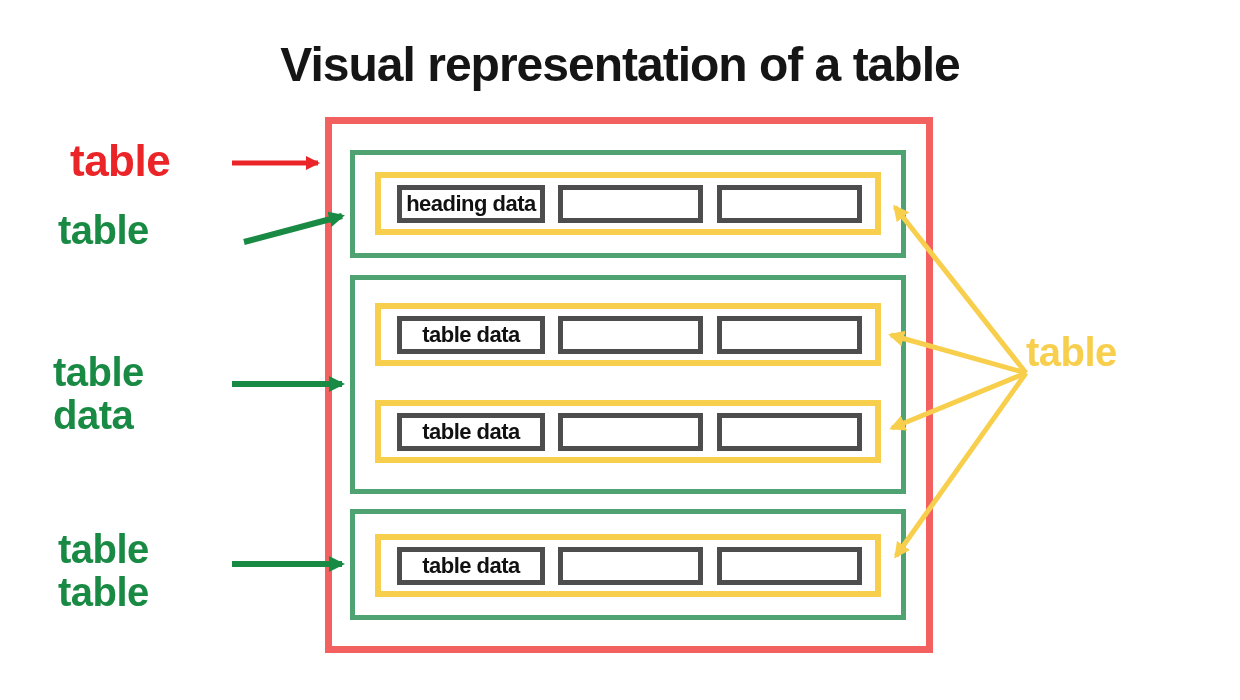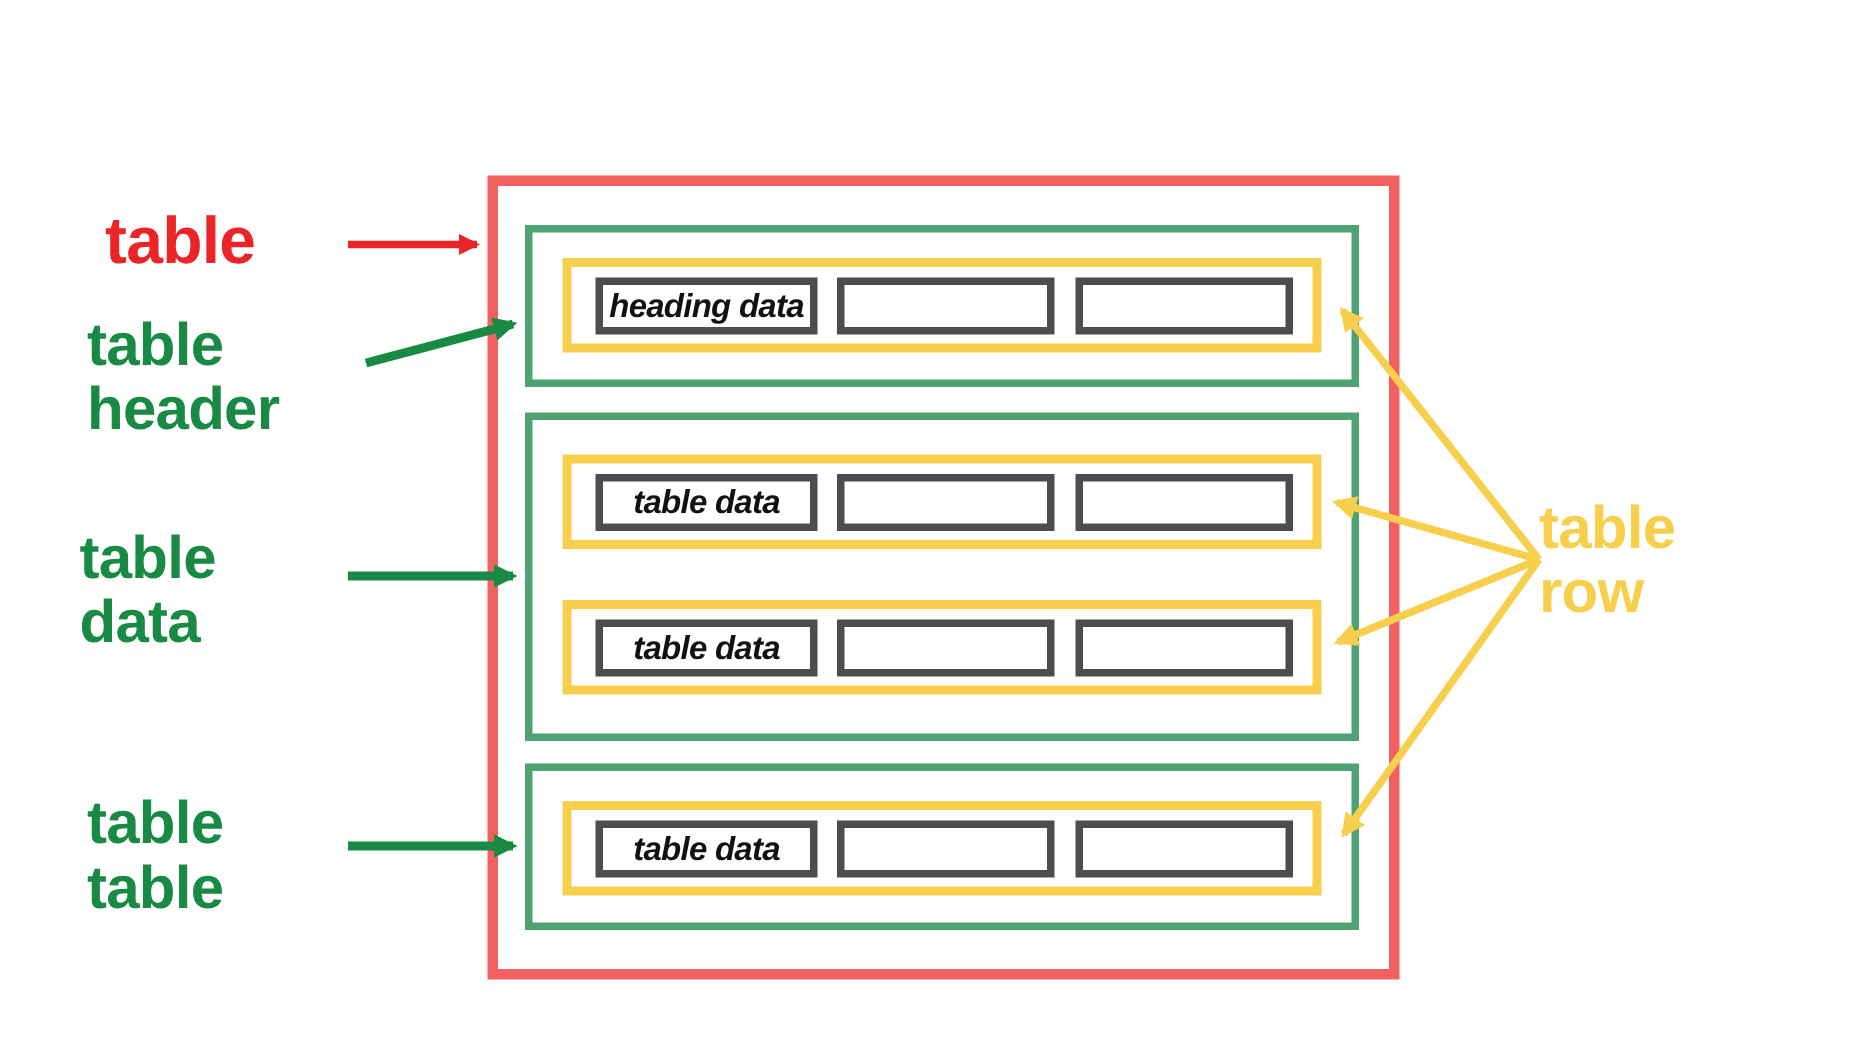--- a/index.html
+++ b/index.html
@@ -113,6 +113,7 @@
 
 <div class="stage">
 
+  <h1 class="title">Visual representation of a table</h1>
 
   <div class="red-box">
 

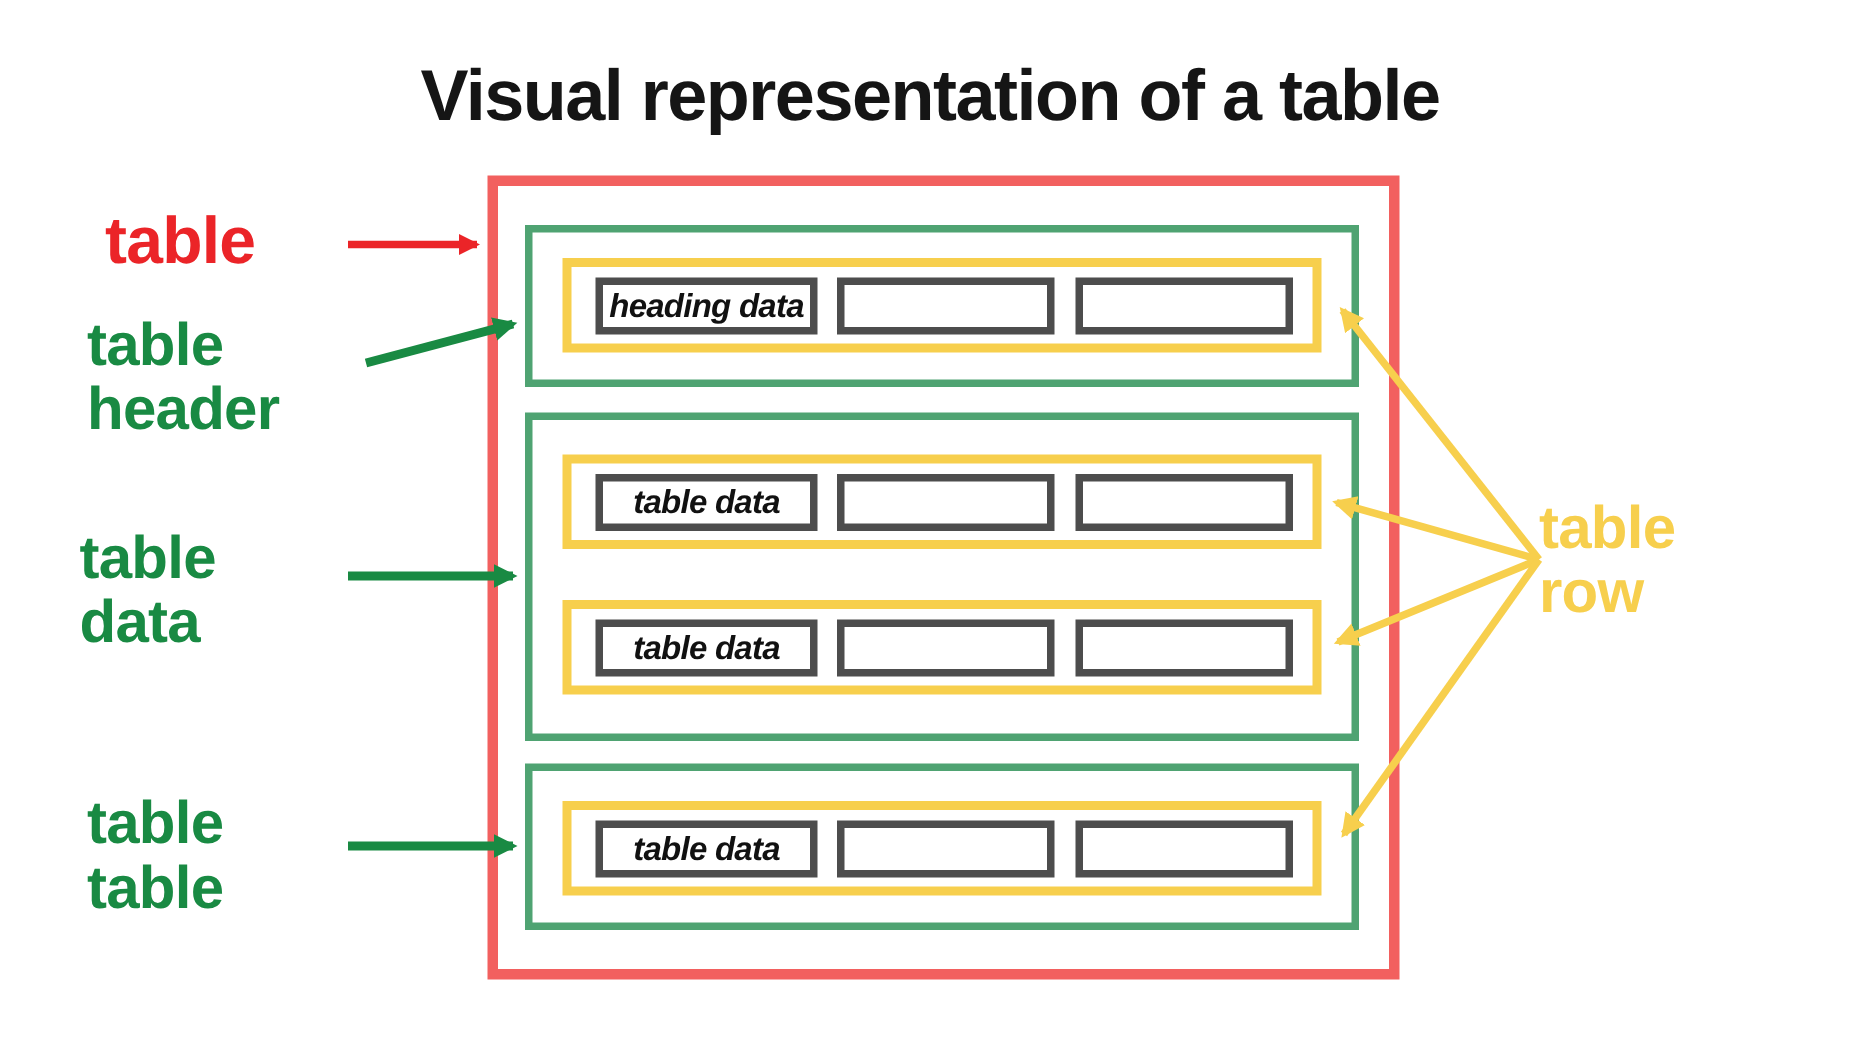--- a/index.html
+++ b/index.html
@@ -54,7 +54,6 @@
     border: 6px solid var(--yellow, #F7CF4D);
     box-sizing: border-box;
     background: #ffffff;
-    font-style: italic;
   }
   .yellow-row.r1 { top: 17px; }   
   .yellow-row.b1 { top: 23px; }   

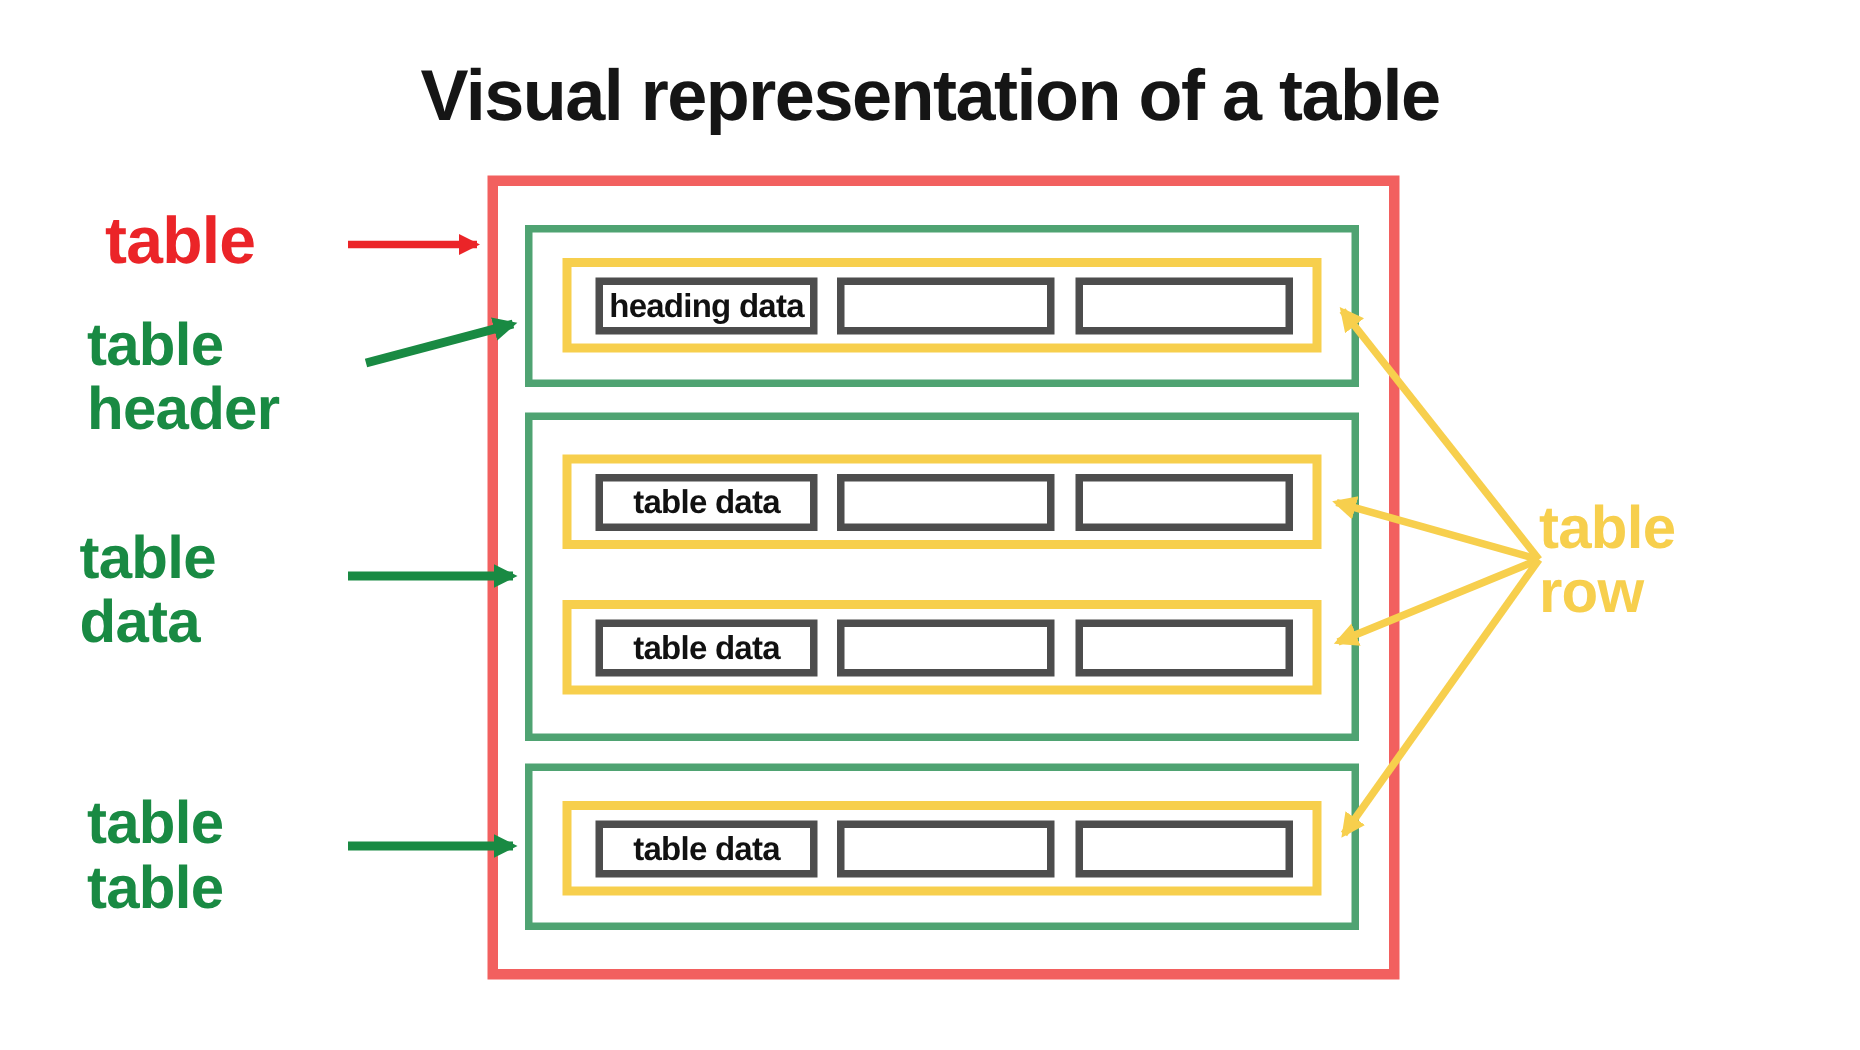--- a/index.html
+++ b/index.html
@@ -153,7 +153,6 @@
 
   <div class="side-label label-table-header">
     <span>table</span>
-    <span>header</span>
   </div>
 
   <div class="side-label label-table-body">

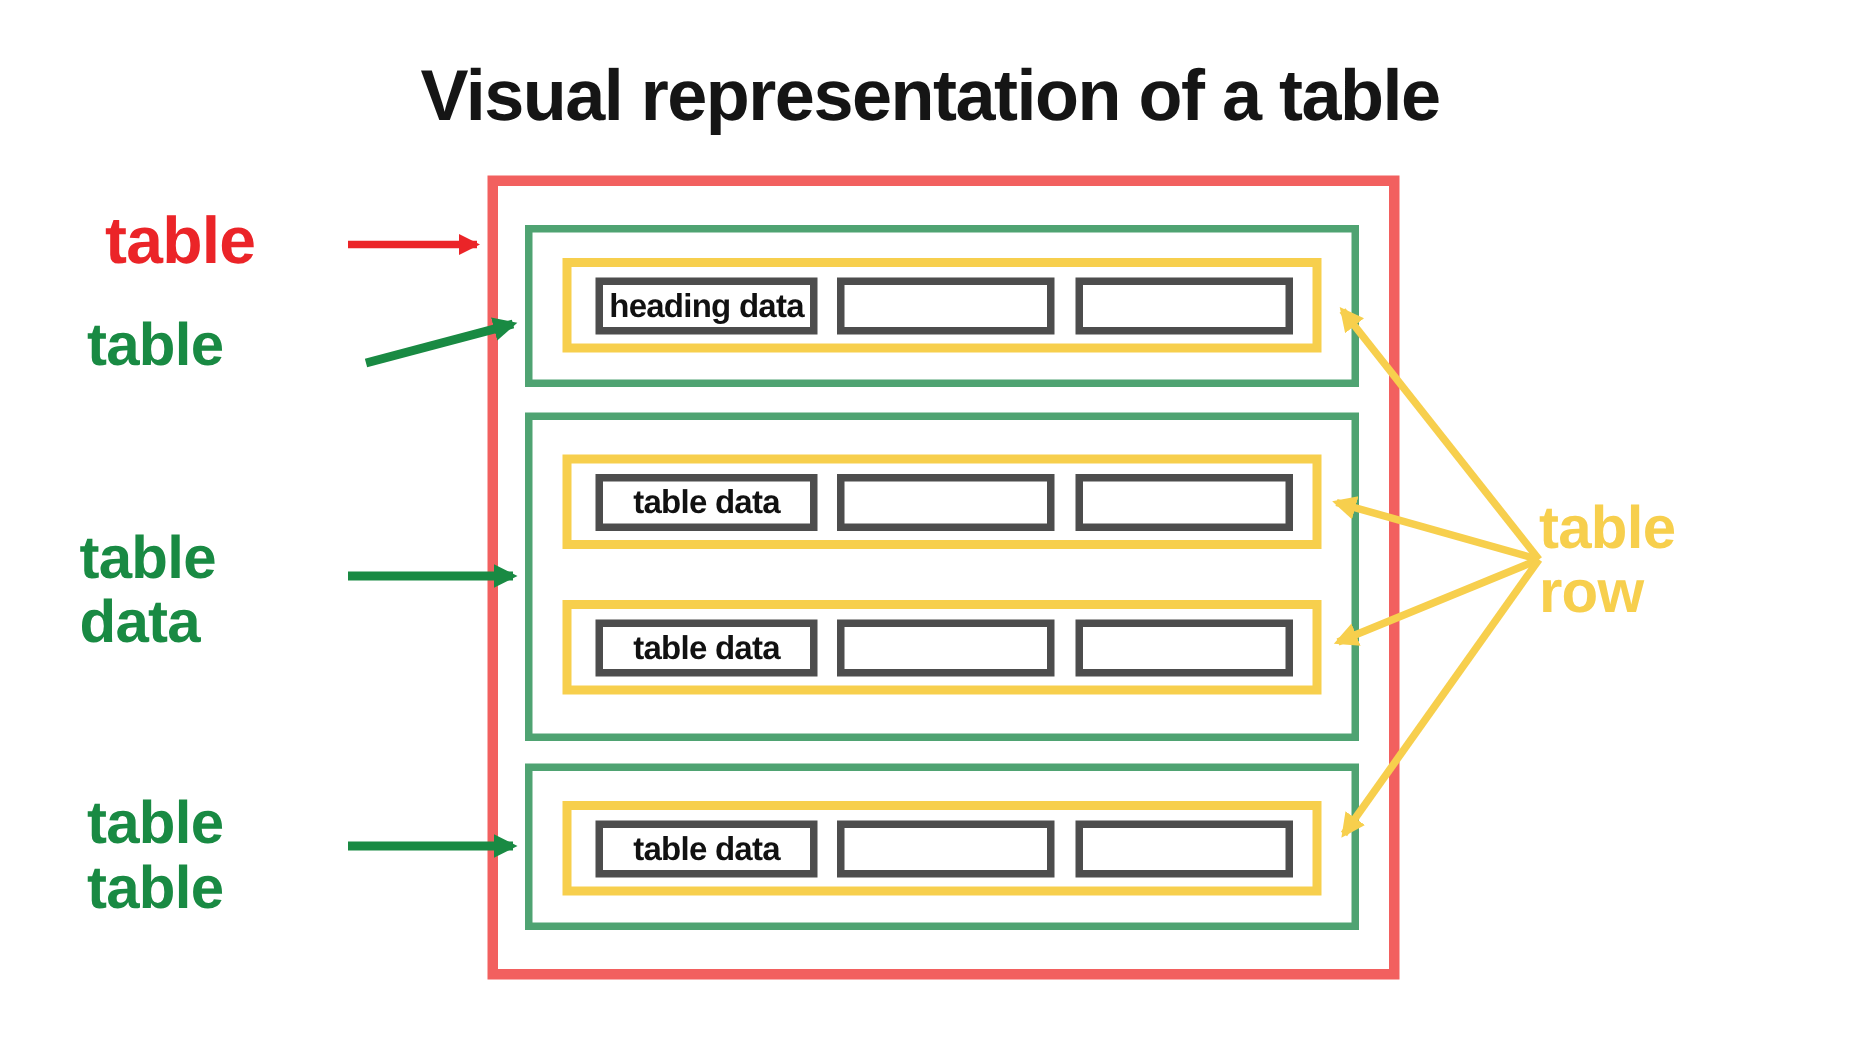--- a/index.html
+++ b/index.html
@@ -167,7 +167,6 @@
 
   <div class="side-label label-table-row">
     <span>table</span>
-    <span>row</span>
   </div>
 
   <svg class="overlay" viewBox="0 0 1240 700" xmlns="http://www.w3.org/2000/svg">

